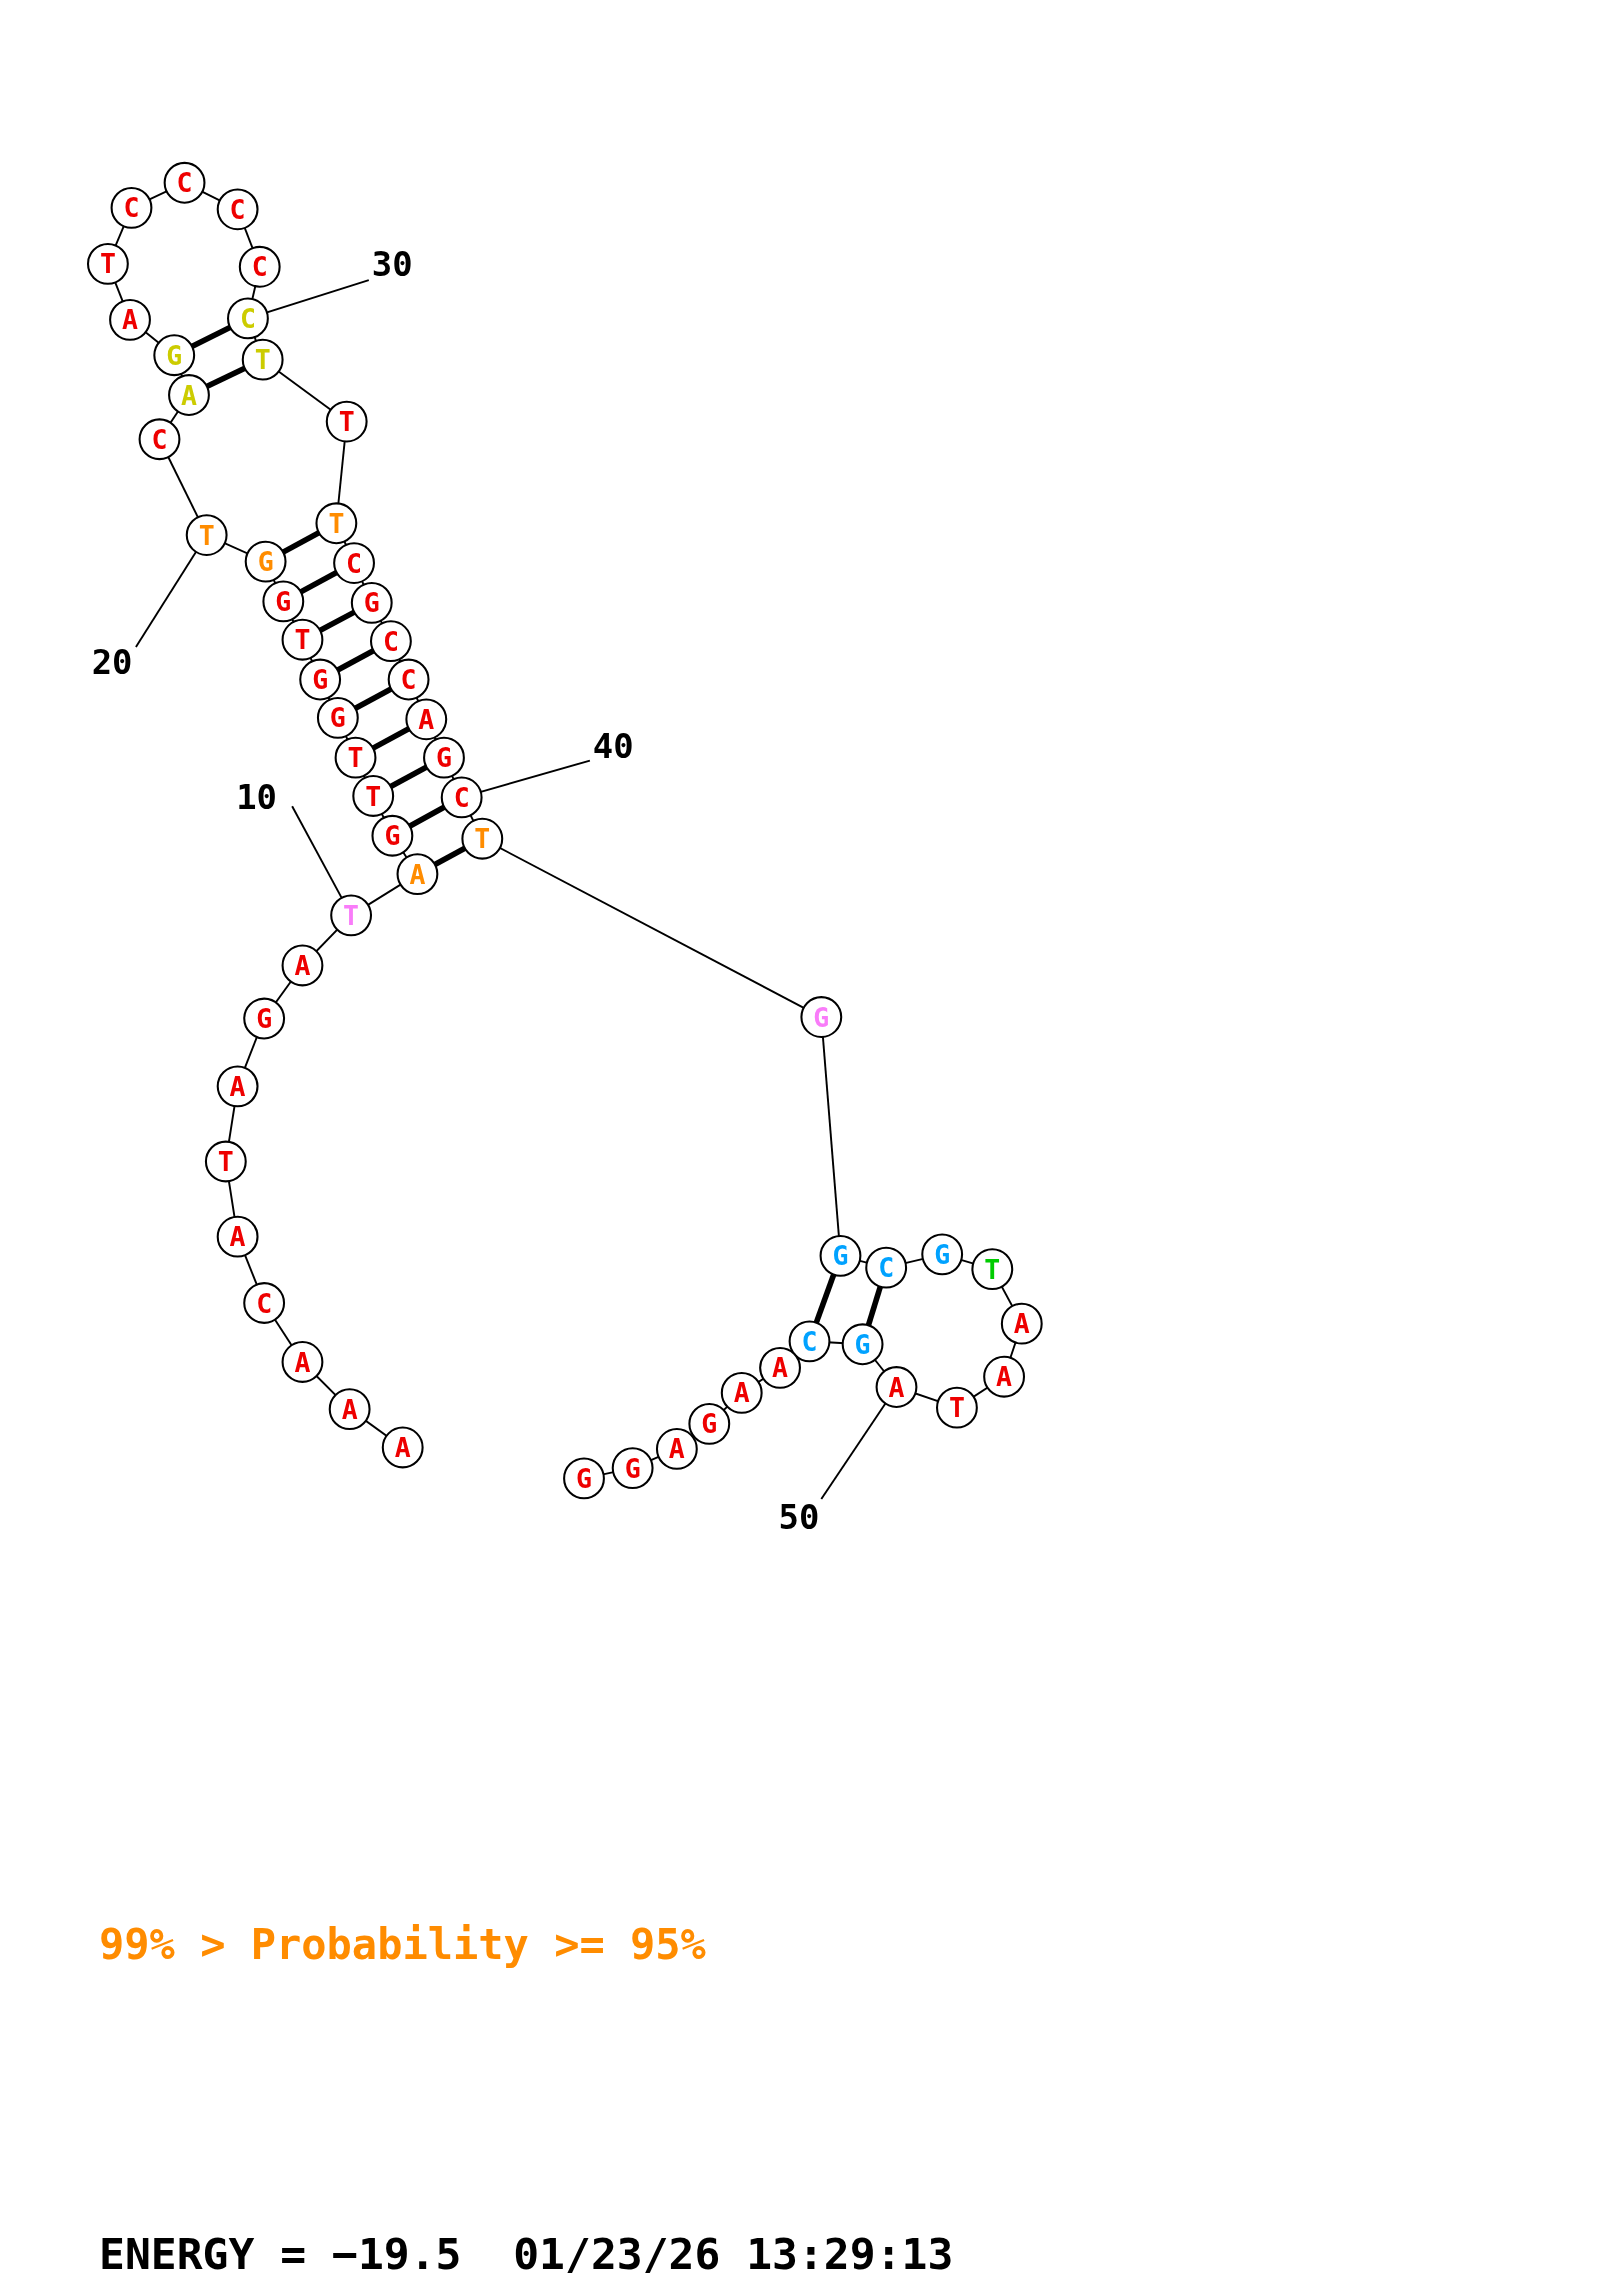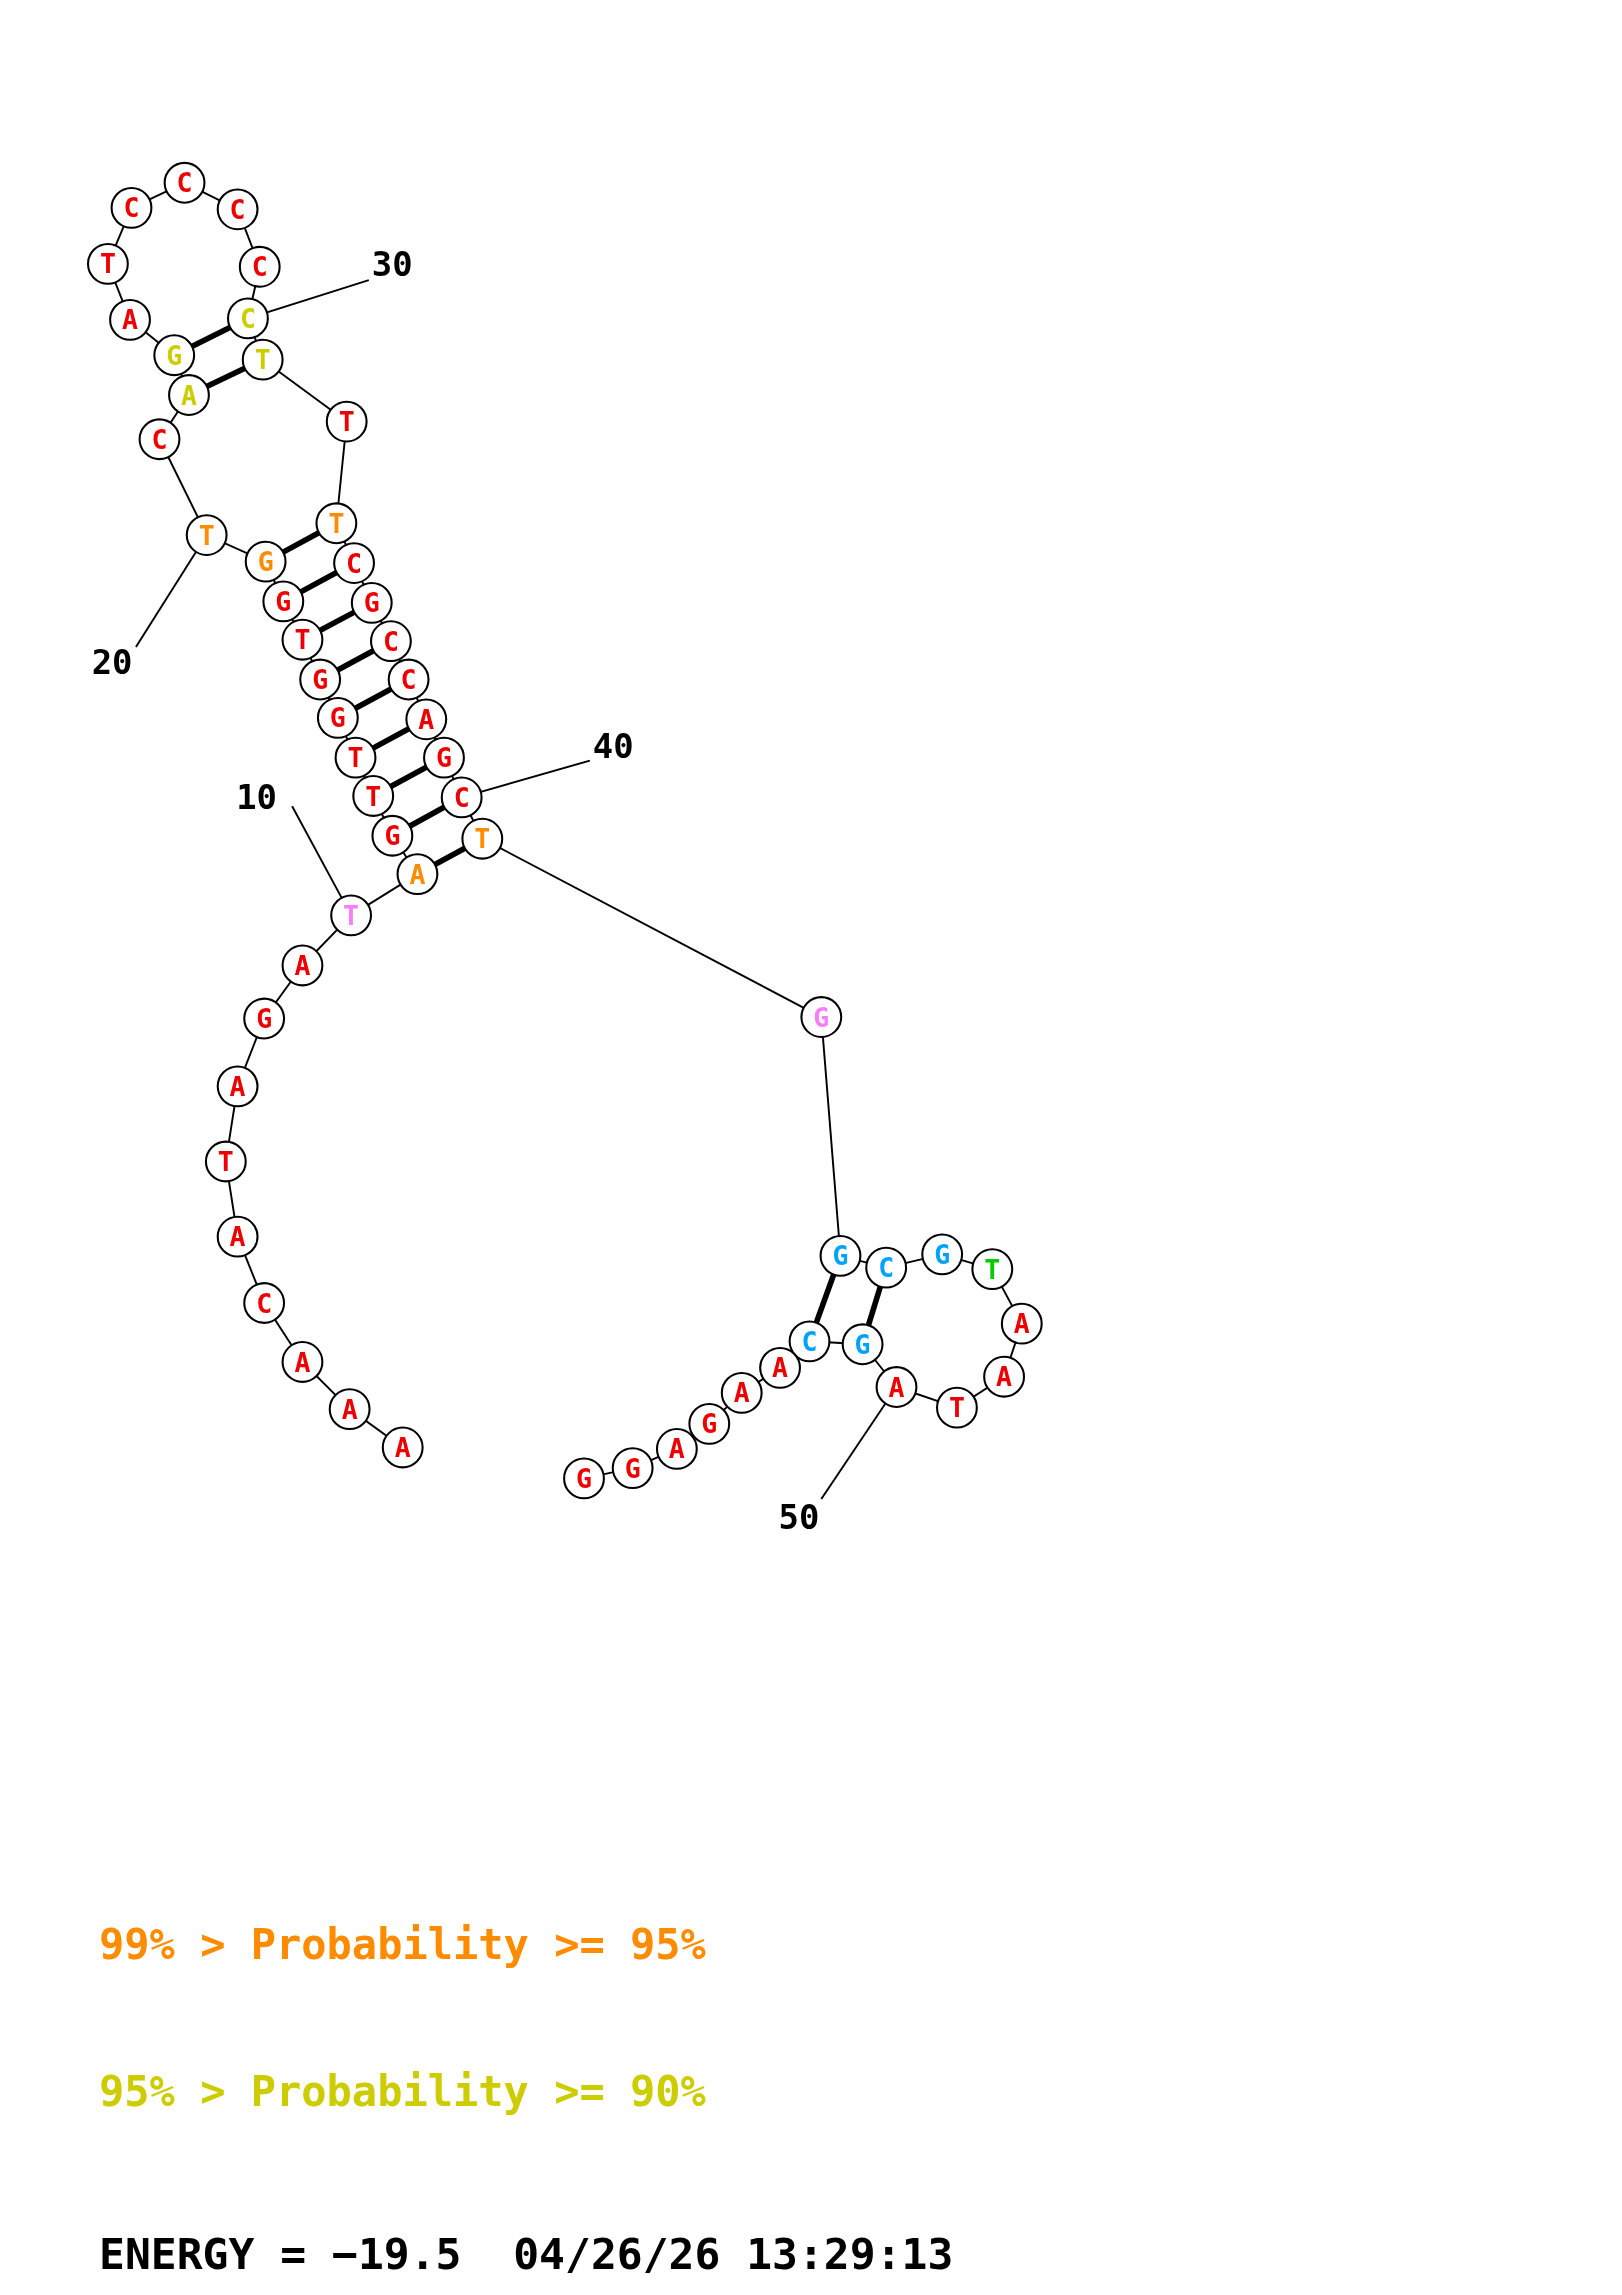--- a/index.html
+++ b/index.html
@@ -348,7 +348,6 @@
 
   <div class="legend">
     <div class="legend-line" style="color: rgb(255, 140, 0);">99% &gt; Probability &gt;= 95%</div>
-    <div class="legend-line" style="color: rgb(204, 204, 0);">95% &gt; Probability &gt;= 90%</div>
     
     
     

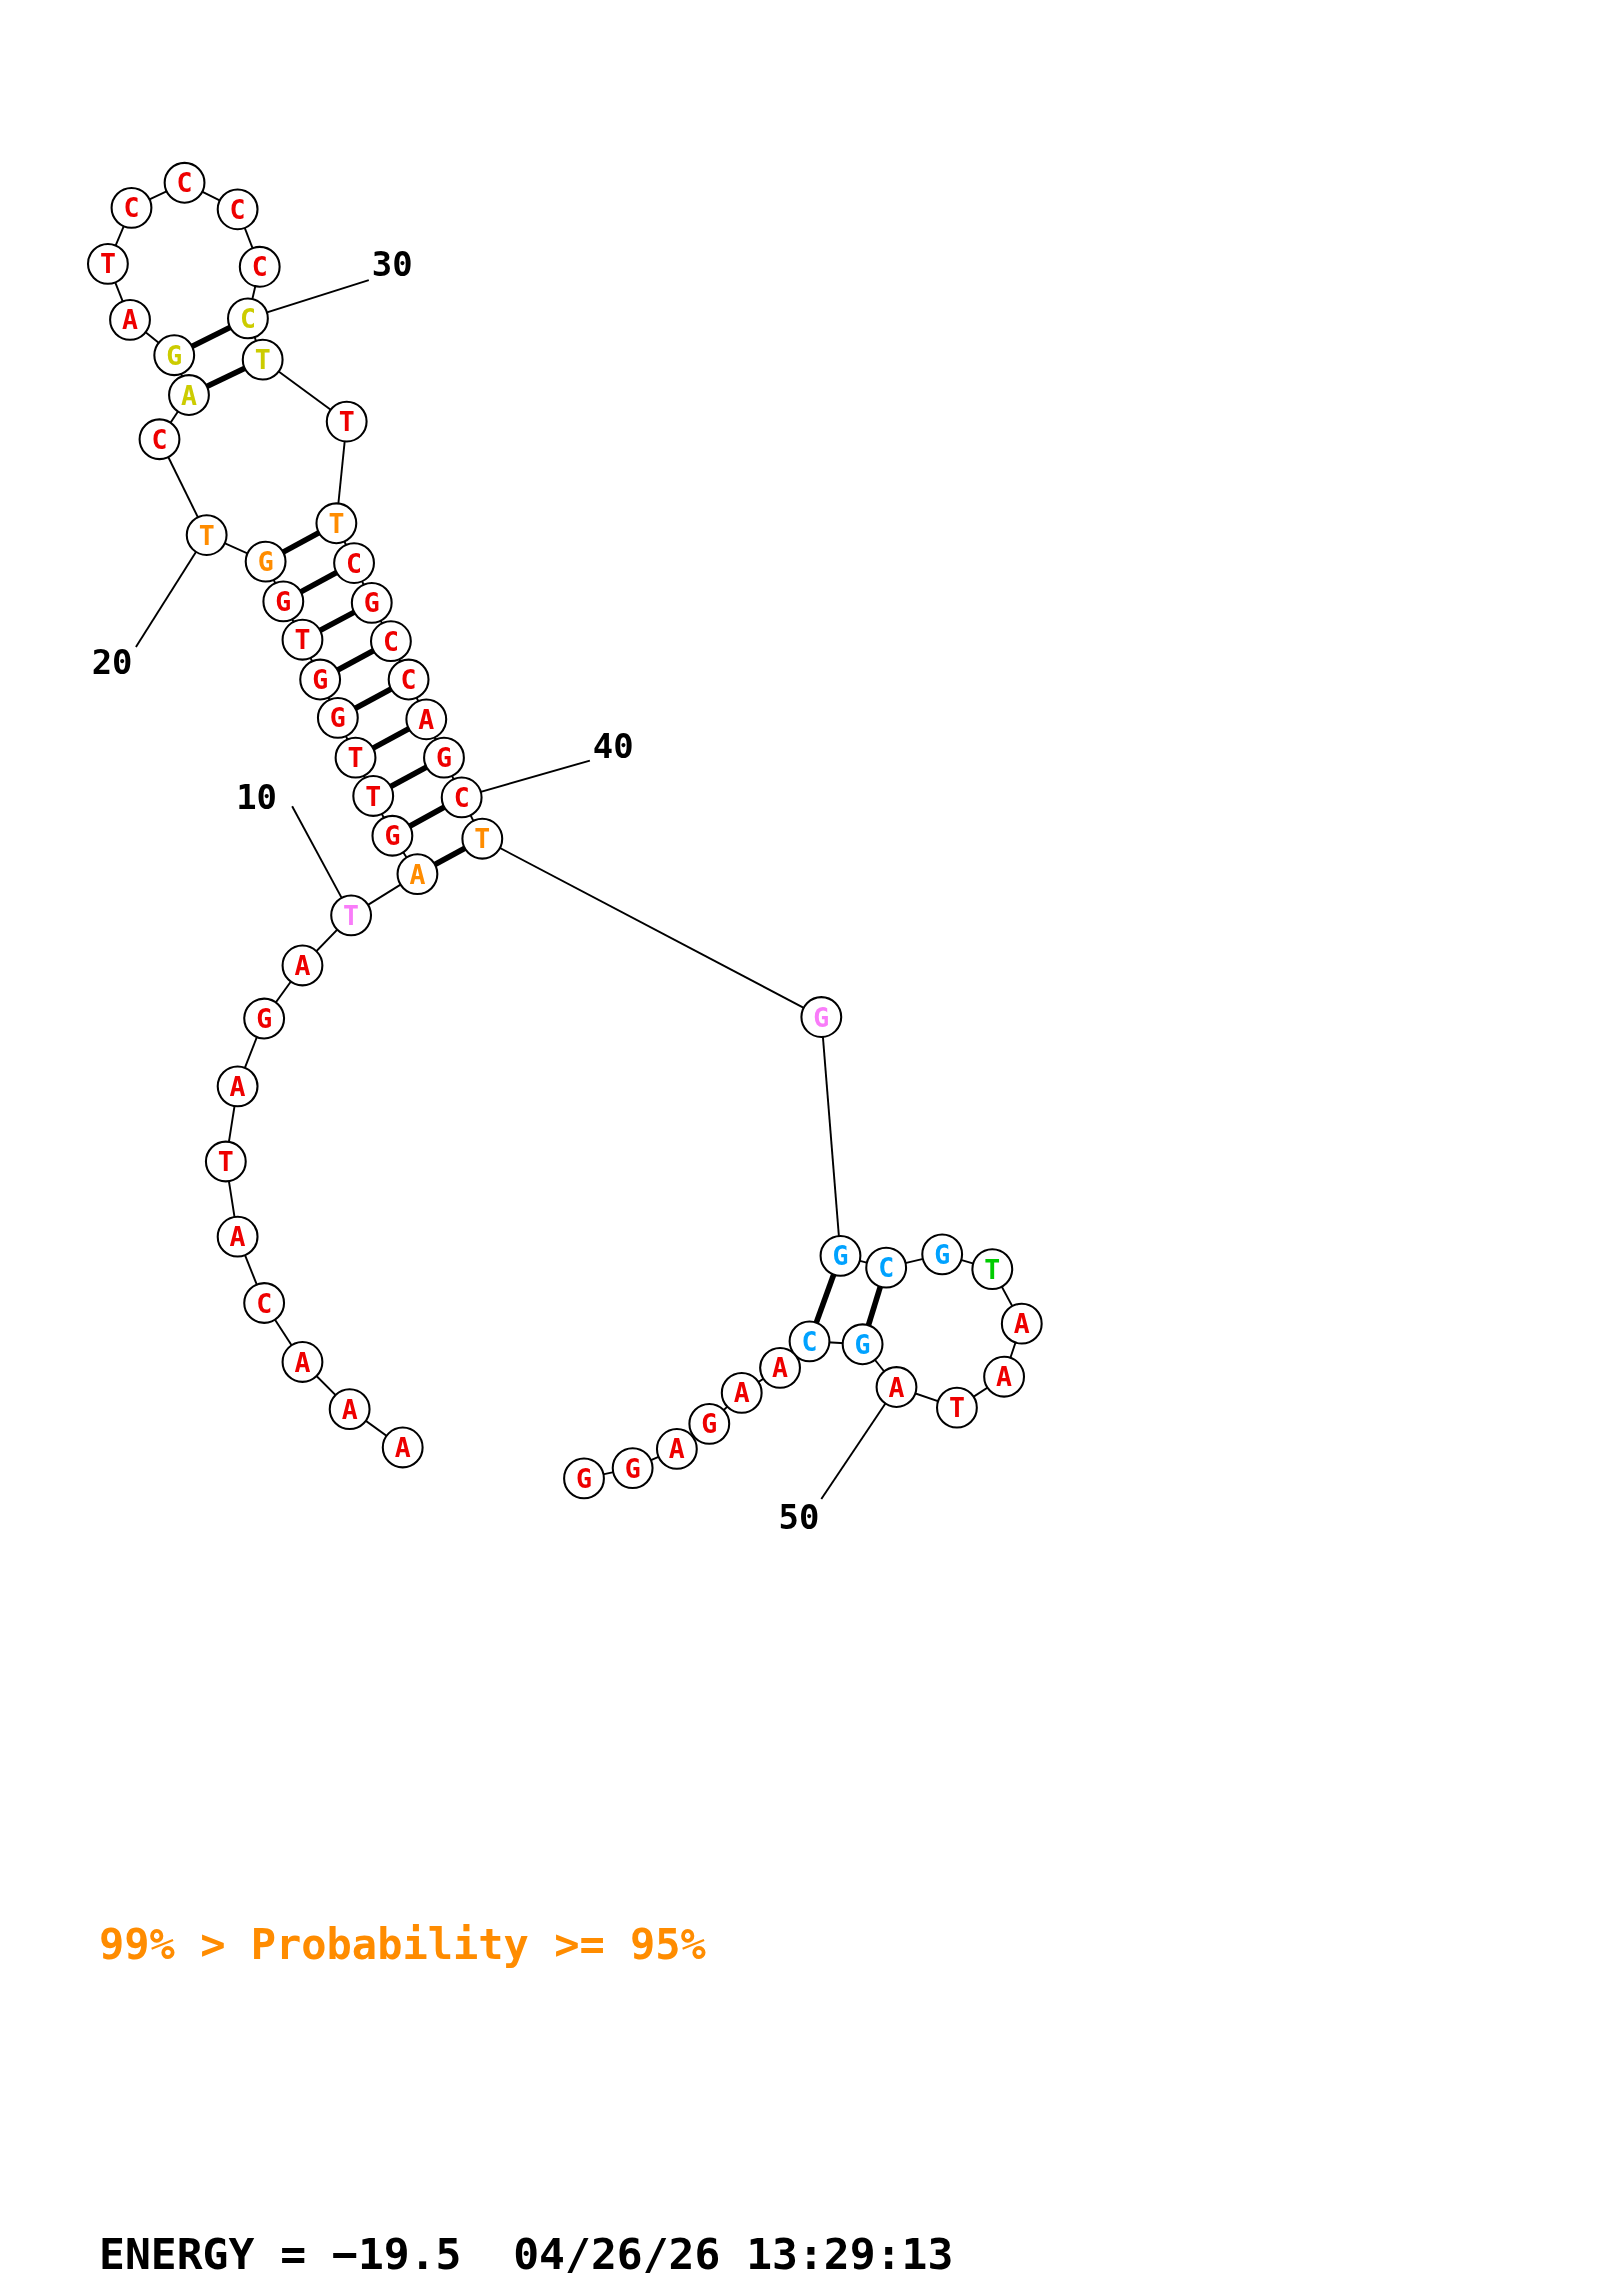--- a/index.html
+++ b/index.html
@@ -355,7 +355,7 @@
     
   </div>
 
-  <div class="energy">ENERGY = −19.5  04/26/26 13:29:13</div>
+  <div class="energy">ENERGY = −19.5  01/23/26 13:29:13</div>
 
 </div>
 

